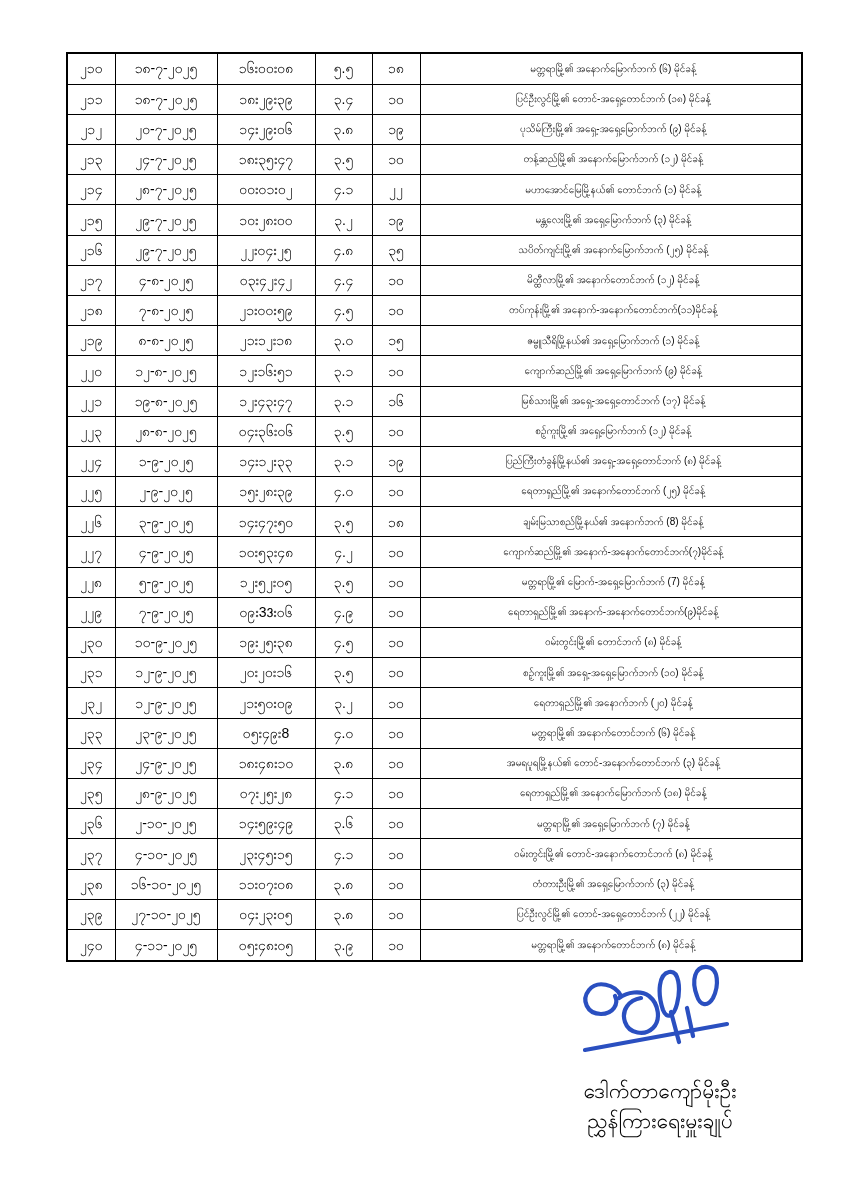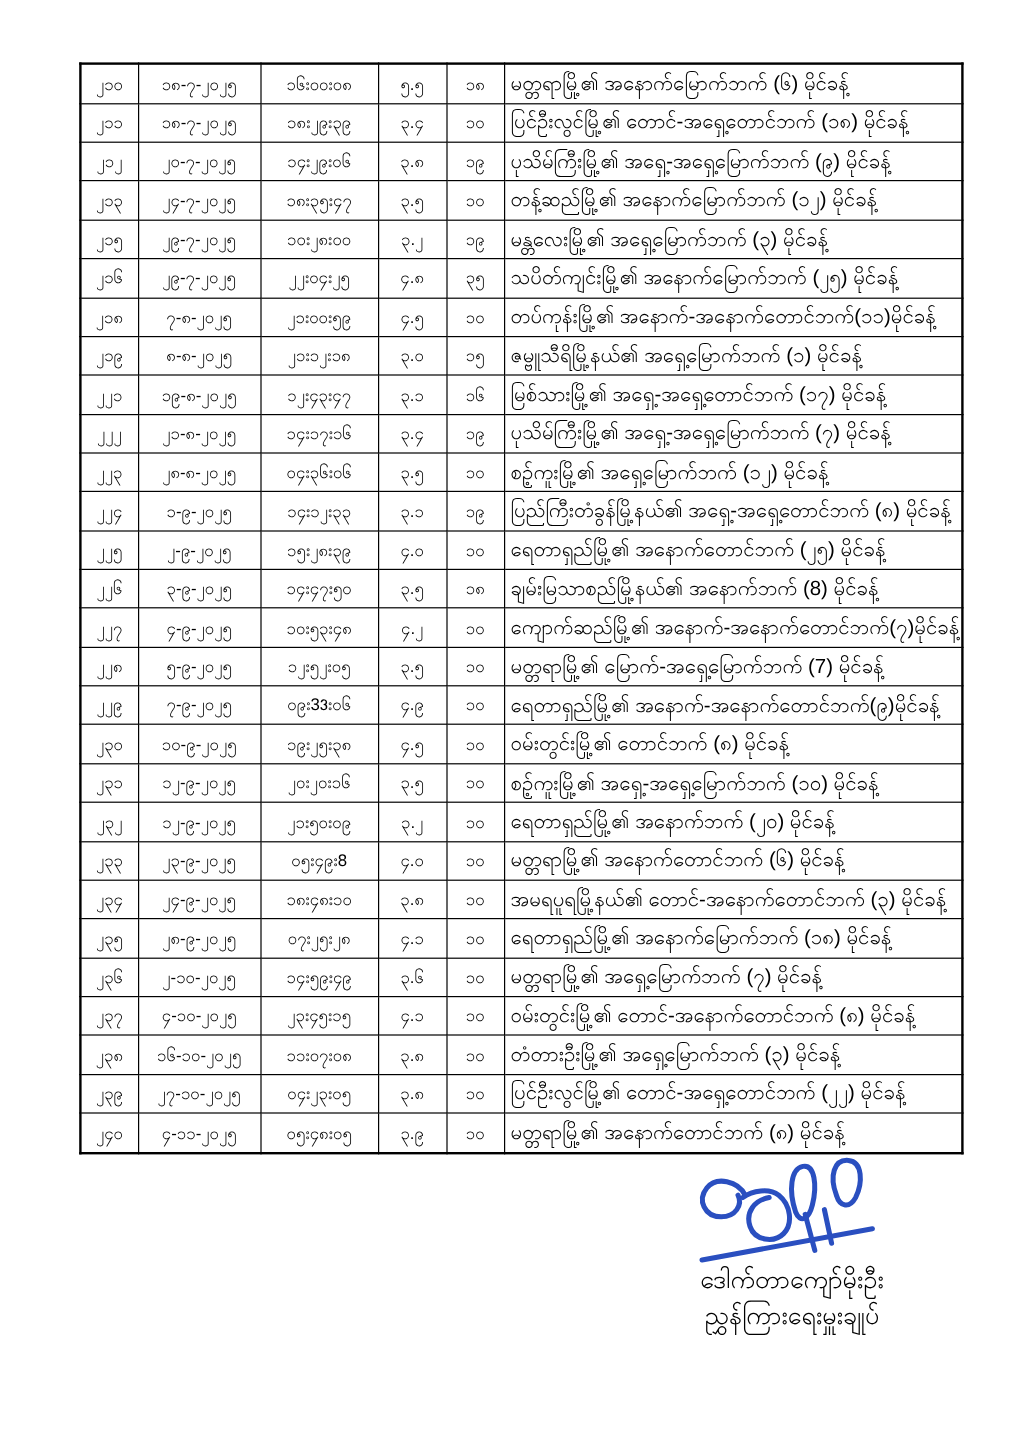--- a/index.html
+++ b/index.html
@@ -31,9 +31,9 @@
     white-space:nowrap;
   }
   table.quake td.col-5 {
-    text-align:left;
+    text-align:center;
     padding-left:5px;
-    font-size:17px;
+    font-size:10px;
   }
   .sig-block {
     position:absolute;

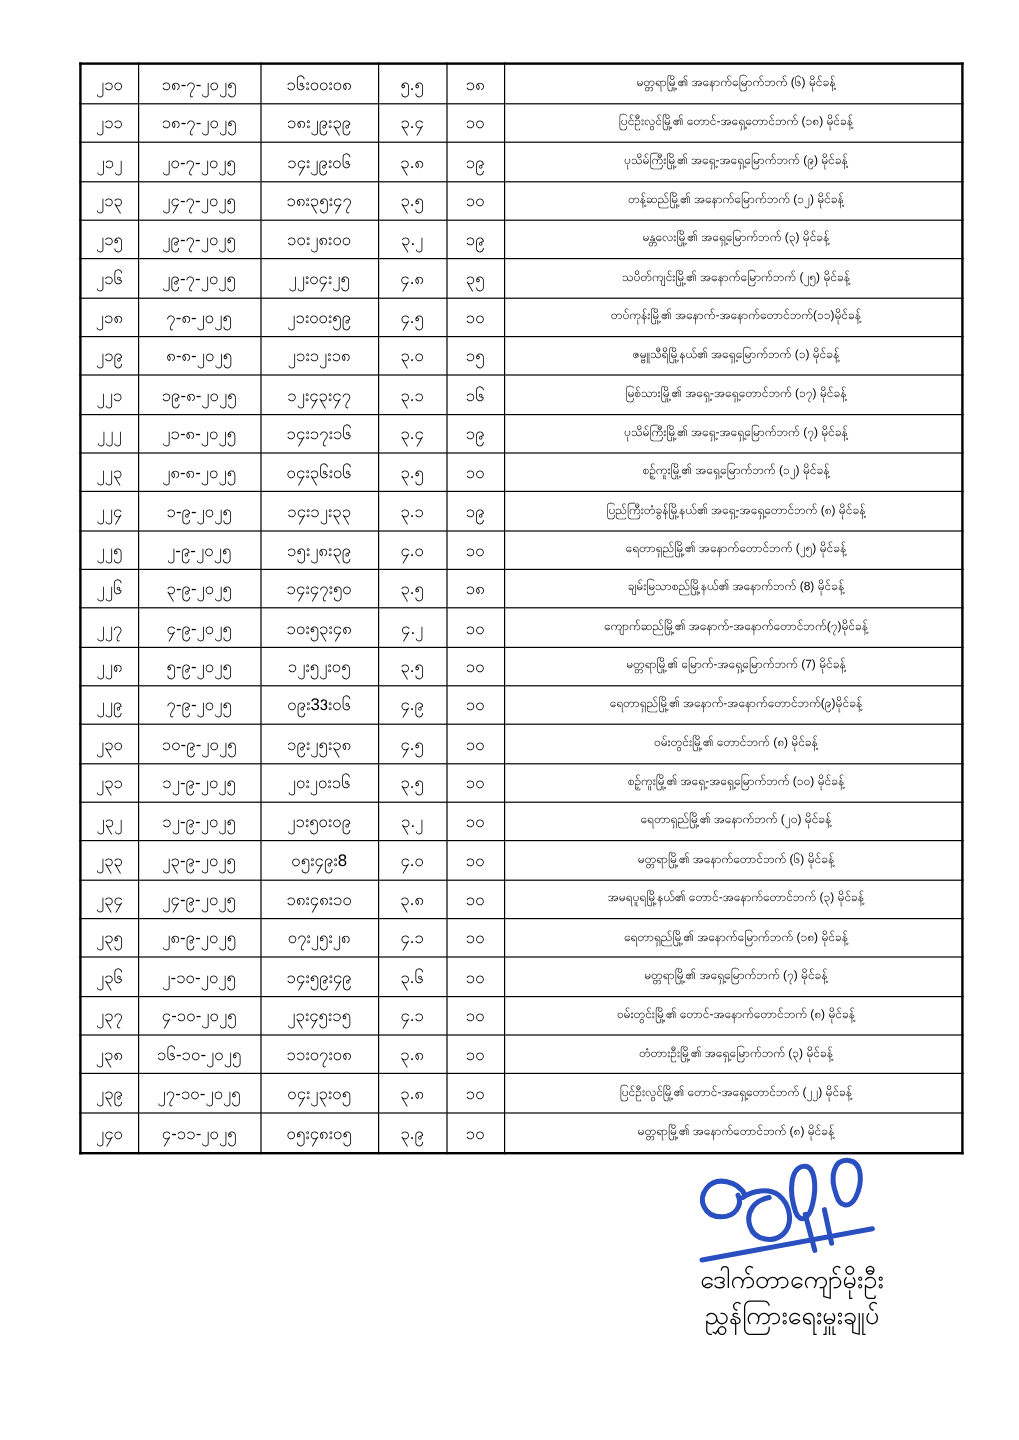--- a/index.html
+++ b/index.html
@@ -91,6 +91,14 @@
           <td class="col-3">၃.၅</td>
           <td class="col-4">၁၀</td>
           <td class="col-5">တန့်ဆည်မြို့၏ အနောက်မြောက်ဘက် (၁၂) မိုင်ခန့်</td>
+        </tr>
+        <tr>
+          <td class="col-0">၂၁၄</td>
+          <td class="col-1">၂၈-၇-၂၀၂၅</td>
+          <td class="col-2">၀၀း၀၁း၀၂</td>
+          <td class="col-3">၄.၁</td>
+          <td class="col-4">၂၂</td>
+          <td class="col-5">မဟာအောင်မြေမြို့နယ်၏ တောင်ဘက် (၁) မိုင်ခန့်</td>
         </tr>
         <tr>
           <td class="col-0">၂၁၅</td>

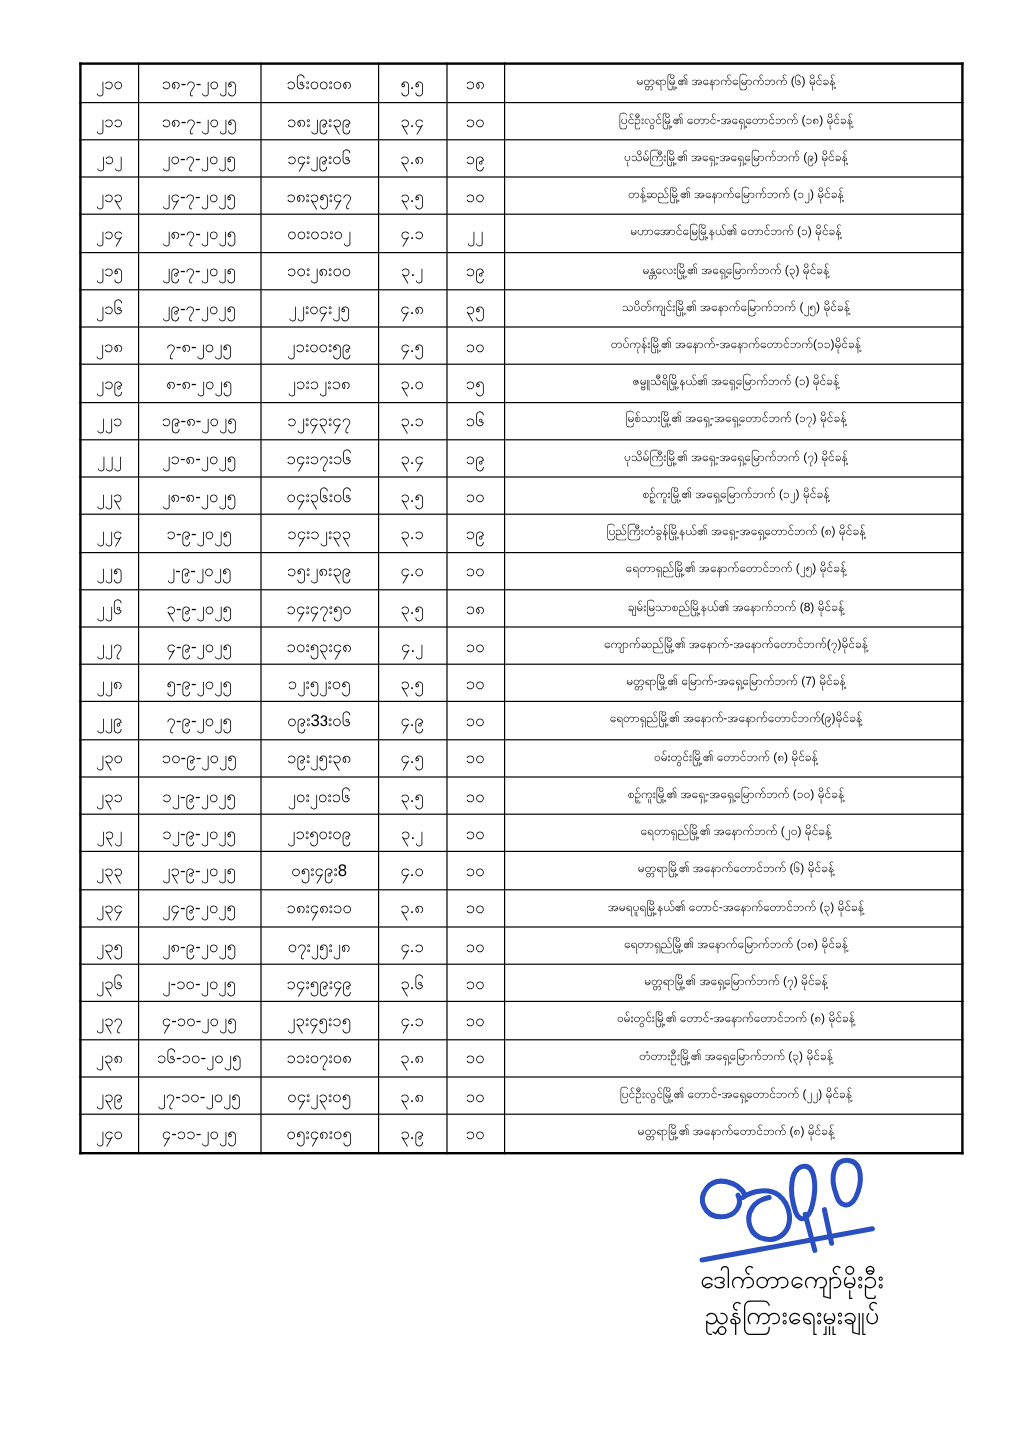--- a/index.html
+++ b/index.html
@@ -115,6 +115,14 @@
           <td class="col-3">၄.၈</td>
           <td class="col-4">၃၅</td>
           <td class="col-5">သပိတ်ကျင်းမြို့၏ အနောက်မြောက်ဘက် (၂၅) မိုင်ခန့်</td>
+        </tr>
+        <tr>
+          <td class="col-0">၂၁၇</td>
+          <td class="col-1">၄-၈-၂၀၂၅</td>
+          <td class="col-2">၀၃း၄၂း၄၂</td>
+          <td class="col-3">၄.၄</td>
+          <td class="col-4">၁၀</td>
+          <td class="col-5">မိတ္ထီလာမြို့၏ အနောက်တောင်ဘက် (၁၂) မိုင်ခန့်</td>
         </tr>
         <tr>
           <td class="col-0">၂၁၈</td>

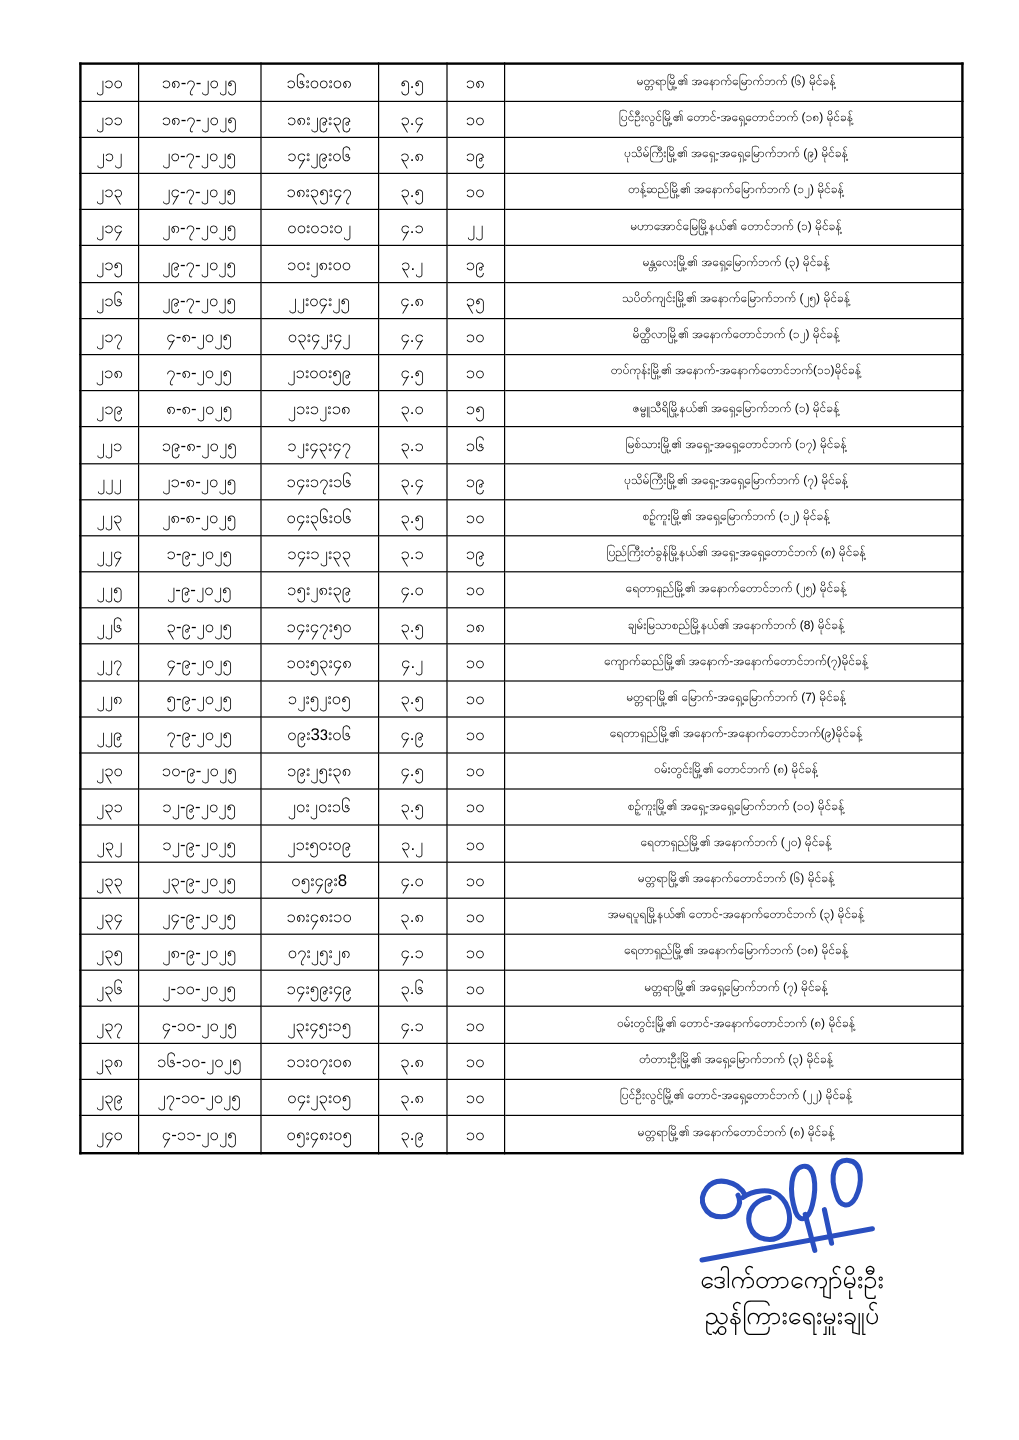--- a/index.html
+++ b/index.html
@@ -139,6 +139,14 @@
           <td class="col-3">၃.၀</td>
           <td class="col-4">၁၅</td>
           <td class="col-5">ဇမ္ဗူသီရိမြို့နယ်၏ အရှေ့မြောက်ဘက် (၁) မိုင်ခန့်</td>
+        </tr>
+        <tr>
+          <td class="col-0">၂၂၀</td>
+          <td class="col-1">၁၂-၈-၂၀၂၅</td>
+          <td class="col-2">၁၂း၁၆း၅၁</td>
+          <td class="col-3">၃.၁</td>
+          <td class="col-4">၁၀</td>
+          <td class="col-5">ကျောက်ဆည်မြို့၏ အရှေ့မြောက်ဘက် (၉) မိုင်ခန့်</td>
         </tr>
         <tr>
           <td class="col-0">၂၂၁</td>

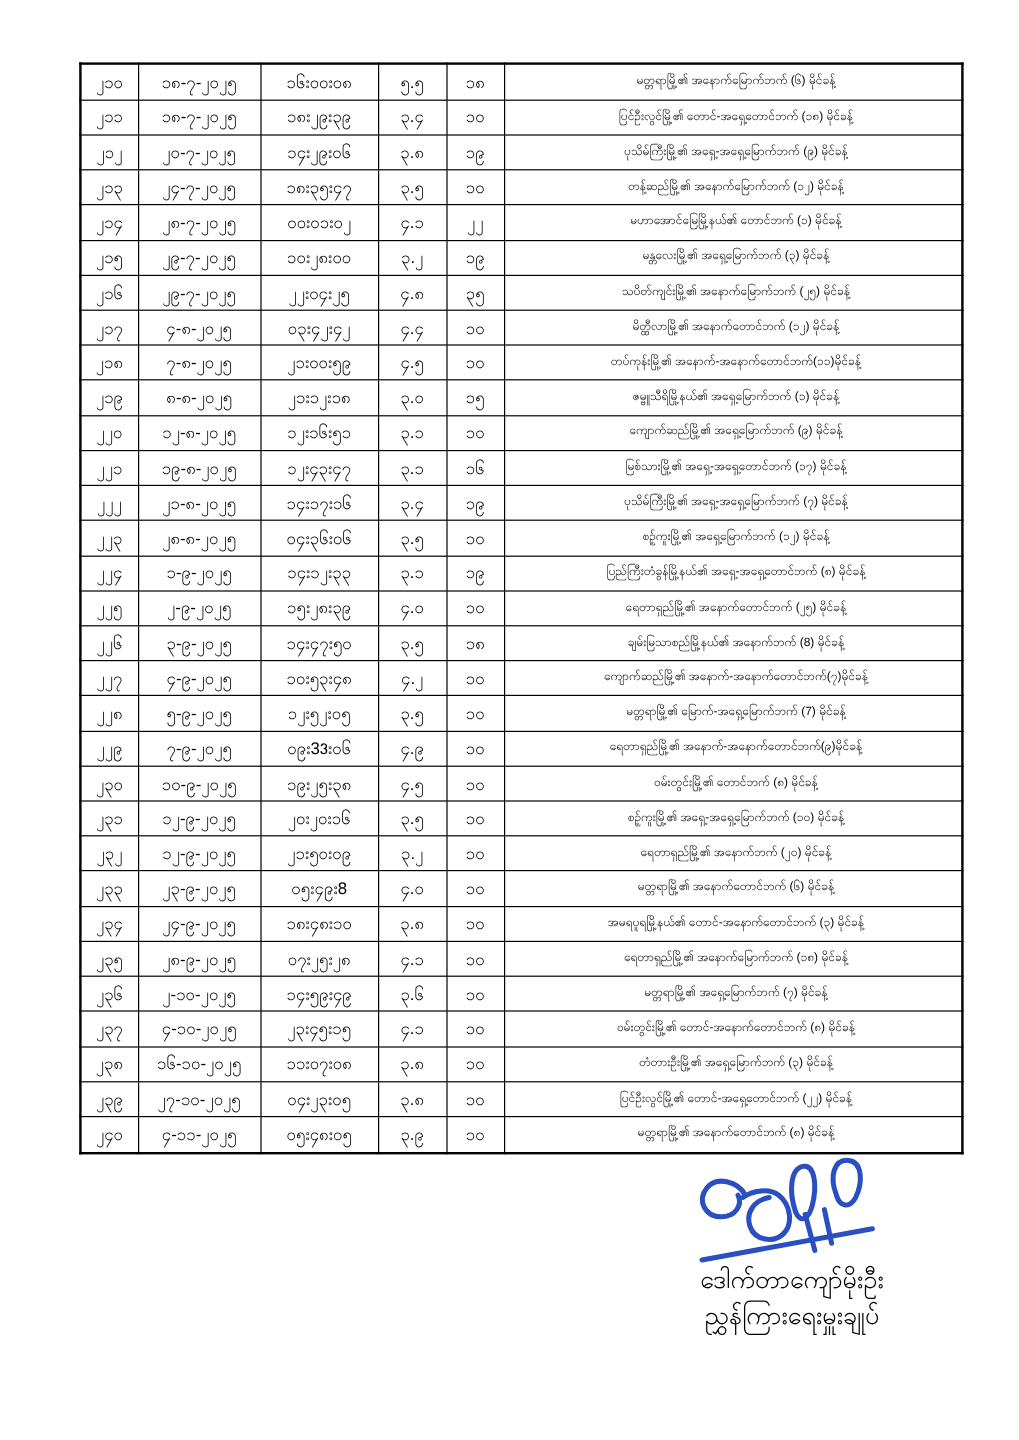--- a/index.html
+++ b/index.html
@@ -155,14 +155,6 @@
           <td class="col-3">၃.၁</td>
           <td class="col-4">၁၆</td>
           <td class="col-5">မြစ်သားမြို့၏ အရှေ့-အရှေ့တောင်ဘက် (၁၇) မိုင်ခန့်</td>
-        </tr>
-        <tr>
-          <td class="col-0">၂၂၂</td>
-          <td class="col-1">၂၁-၈-၂၀၂၅</td>
-          <td class="col-2">၁၄း၁၇း၁၆</td>
-          <td class="col-3">၃.၄</td>
-          <td class="col-4">၁၉</td>
-          <td class="col-5">ပုသိမ်ကြီးမြို့၏ အရှေ့-အရှေ့မြောက်ဘက် (၇) မိုင်ခန့်</td>
         </tr>
         <tr>
           <td class="col-0">၂၂၃</td>

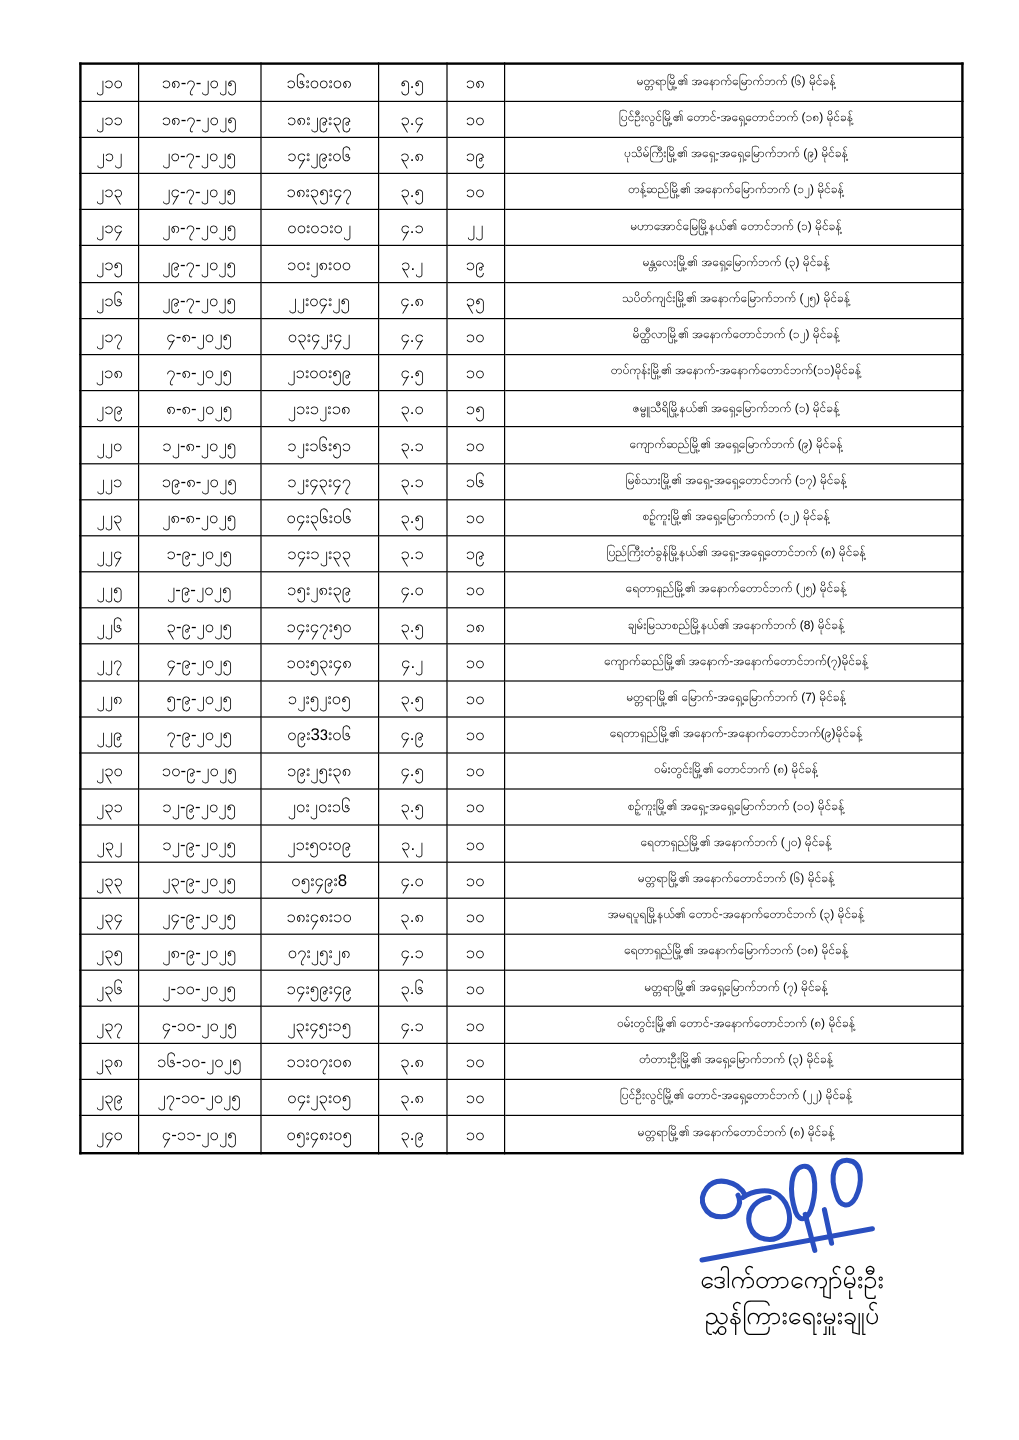--- a/index.html
+++ b/index.html
@@ -42,7 +42,7 @@
     text-align:center;
   }
   .sig-svg { display:block; margin:0 auto -2px auto; }
-  .sig-name  { font-size:21px; line-height:1.45; white-space:nowrap; }
+  .sig-name  { font-size:21px; line-height:1.45; white-space:nowrap;margin-top:24px; }
   .sig-title { font-size:21px; line-height:1.45; white-space:nowrap; }
 </style>
 </head>

